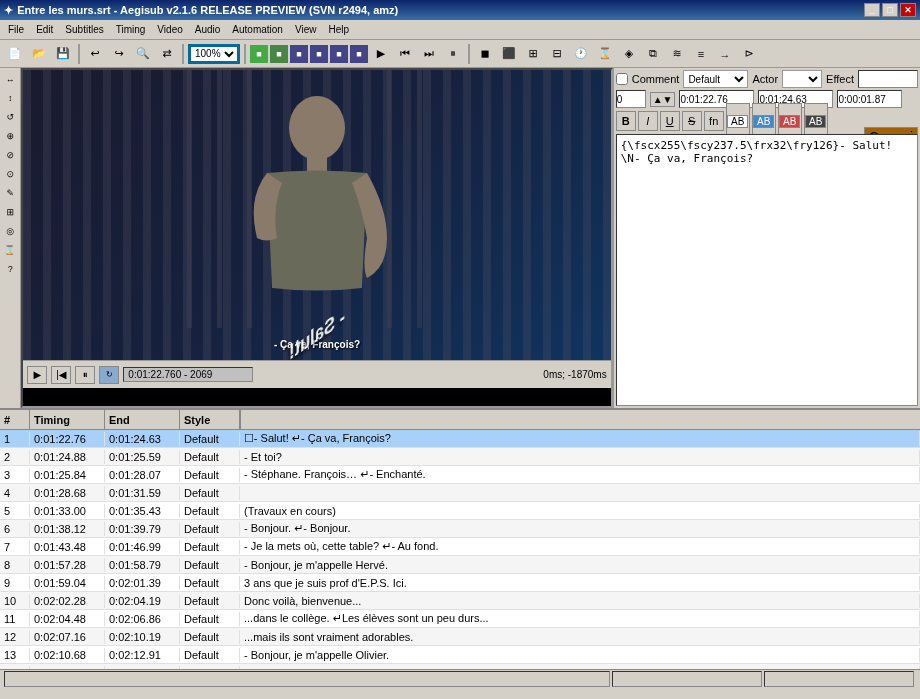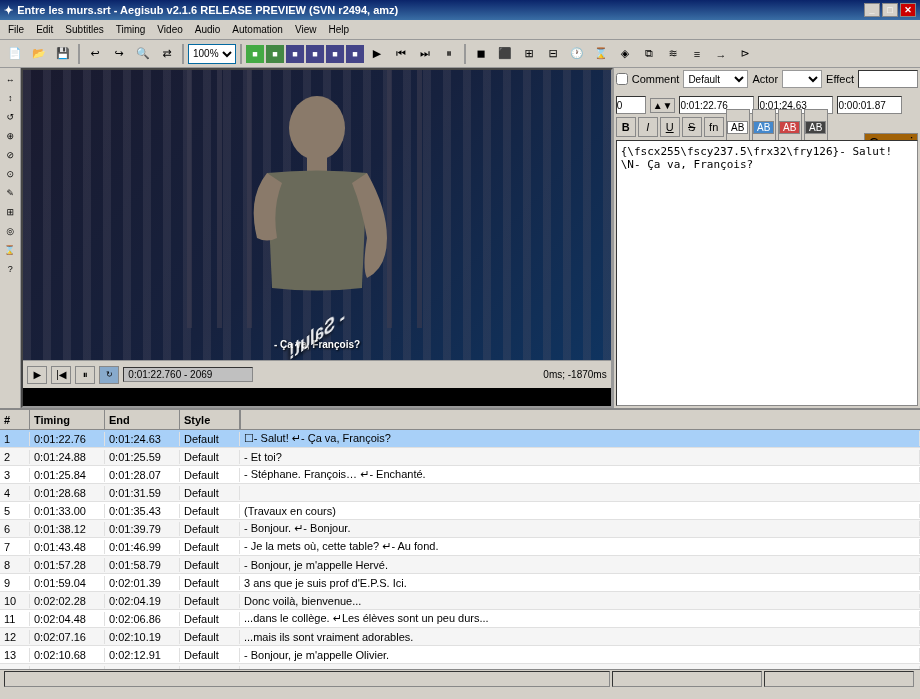--- a/index.html
+++ b/index.html
@@ -55,7 +55,7 @@
       font-size: 11px;
     }
     .toolbar-separator { width: 2px; height: 20px; background: #999; margin: 0 2px; }
-    .toolbar-select { height: 20px; font-size: 10px; border: 1px solid #0369a1; background: white; }
+    .toolbar-select { height: 20px; font-size: 10px; border: 3px solid #0369a1; background: white; }
 
     
     #main-content {

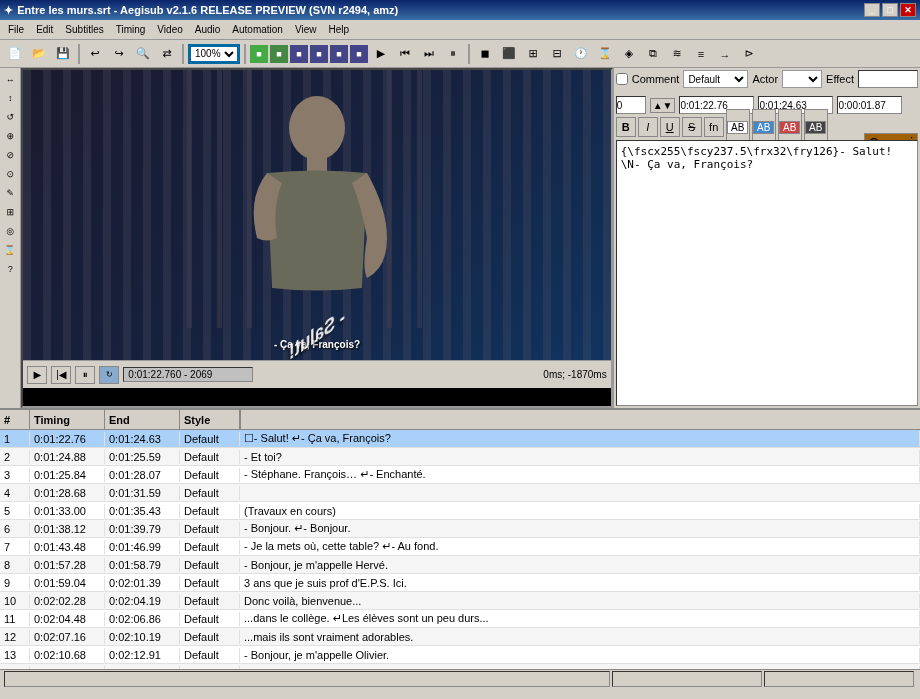--- a/index.html
+++ b/index.html
@@ -152,7 +152,7 @@
       display: flex;
       align-items: center;
       gap: 4px;
-      margin-bottom: 8px;
+      margin-bottom: 2px;
     }
     .editor-checkbox { width: 12px; height: 12px; }
     .editor-label { font-size: 11px; }

